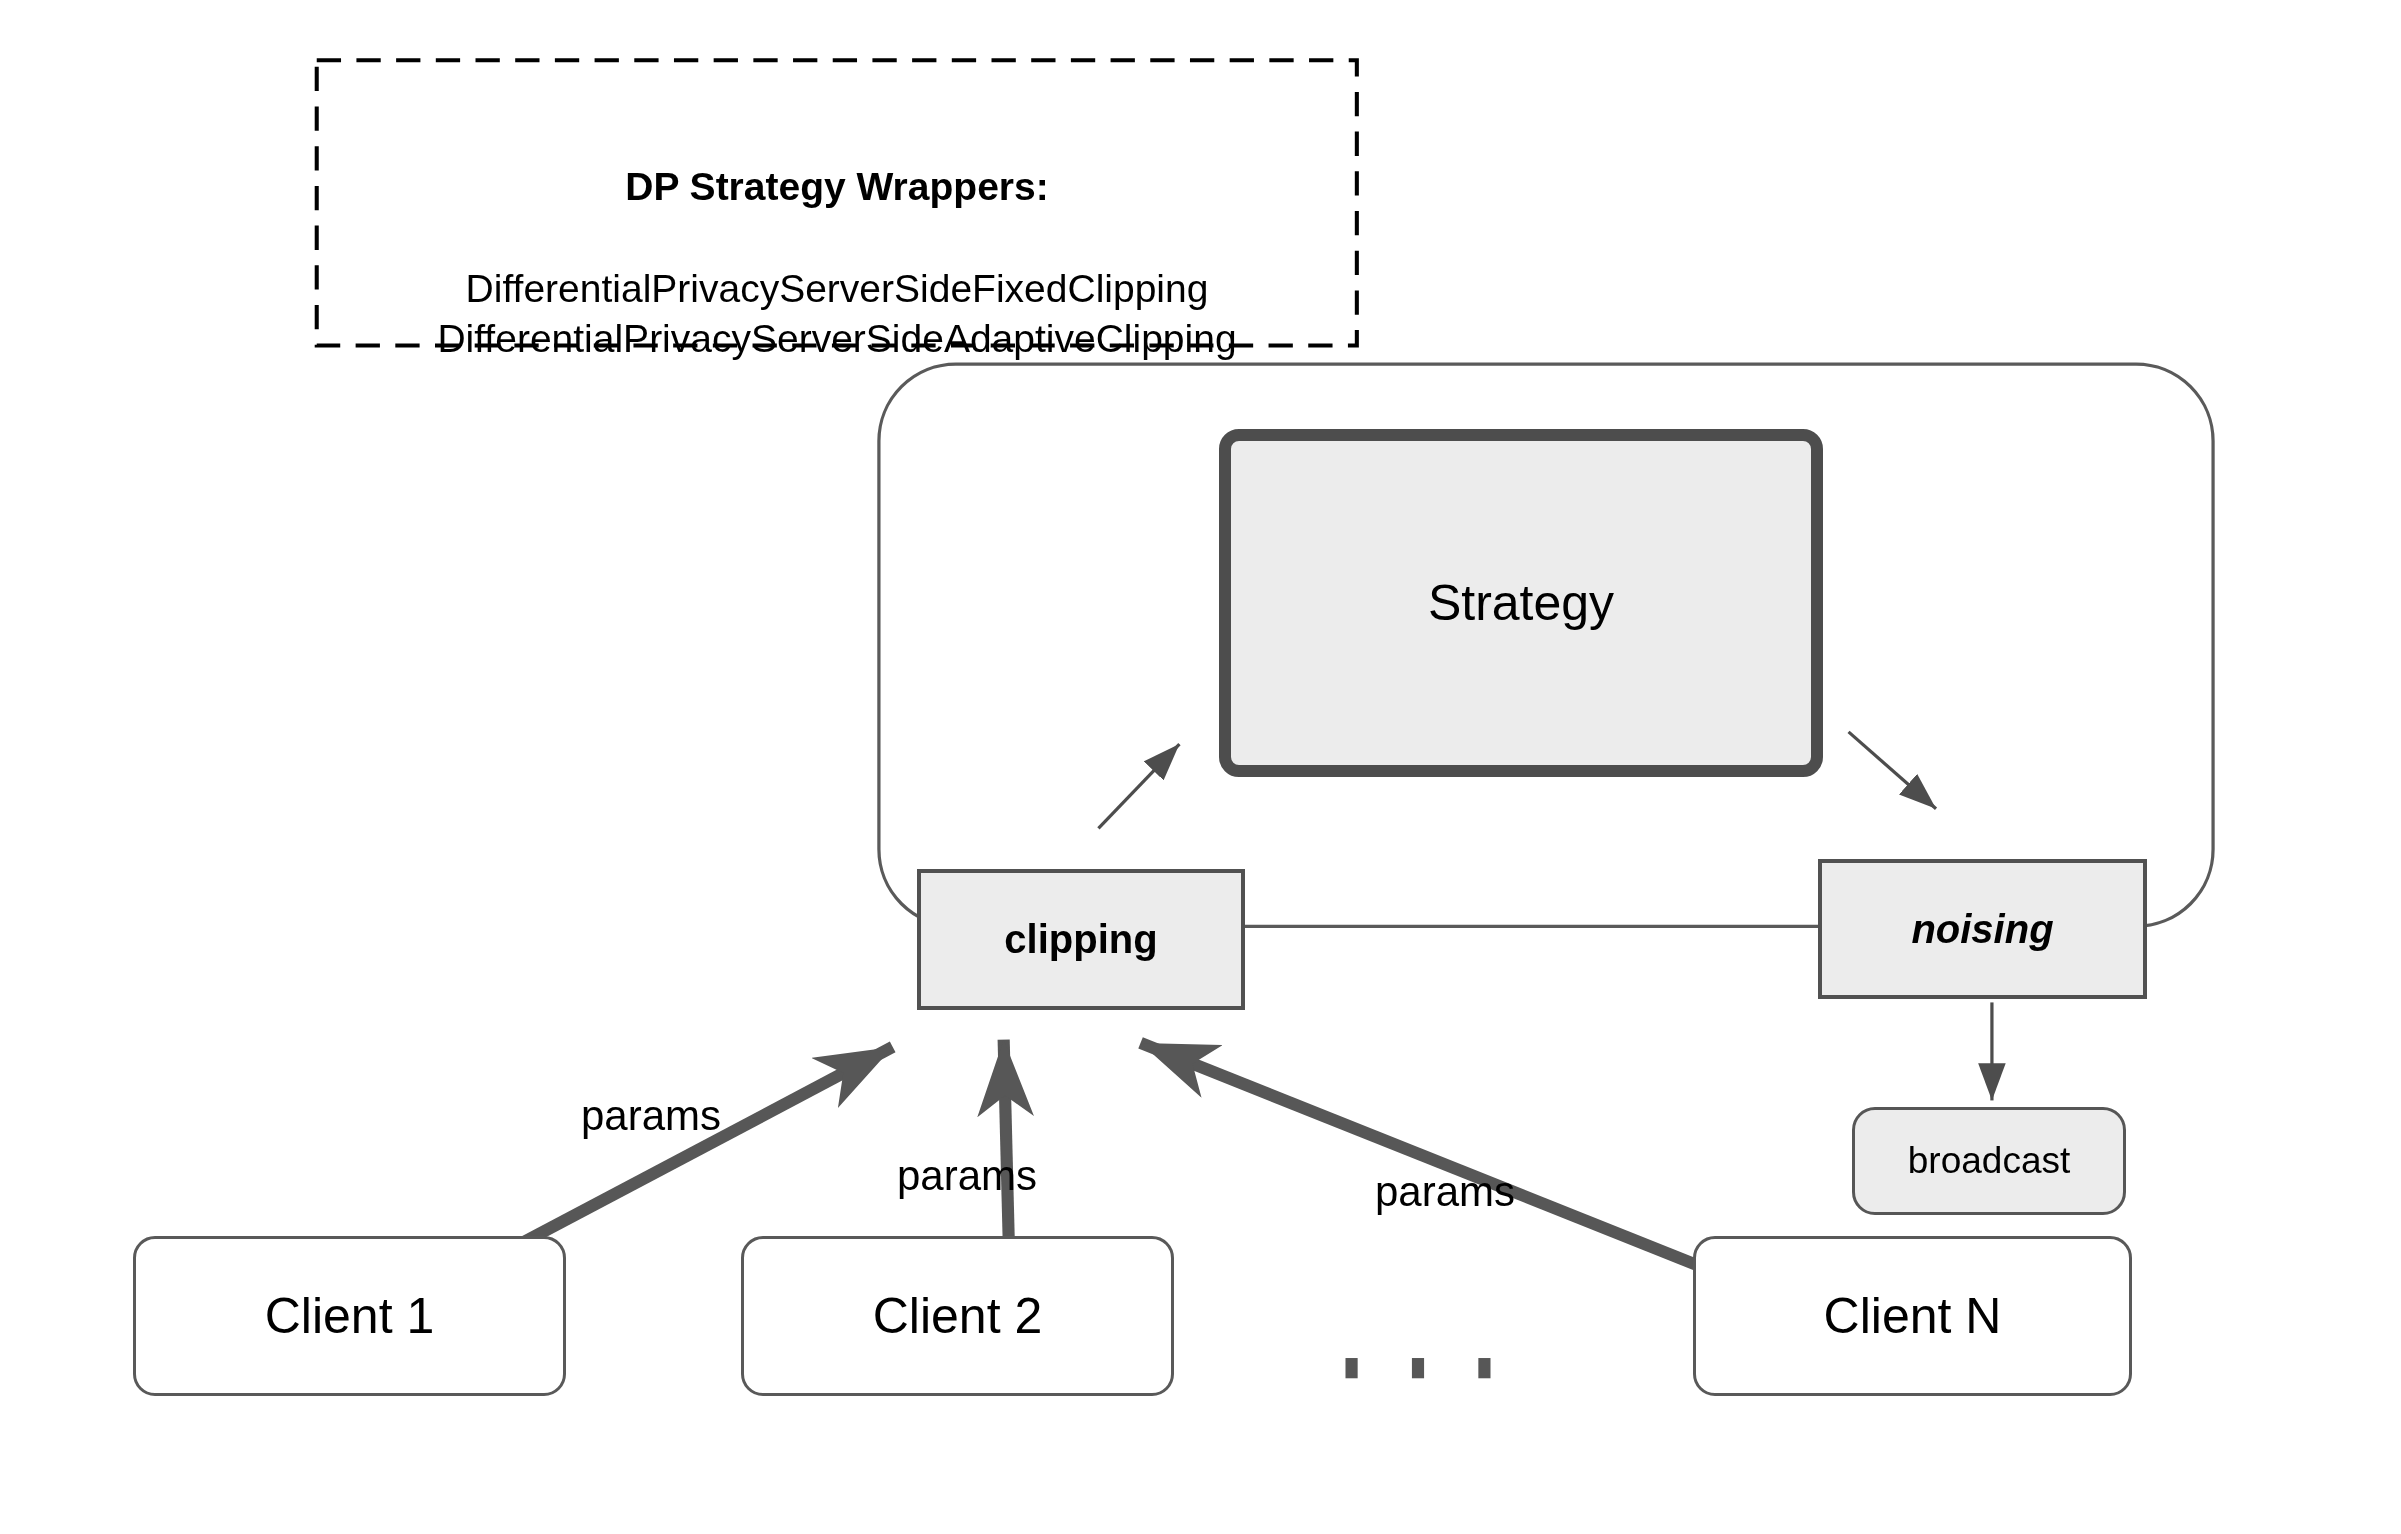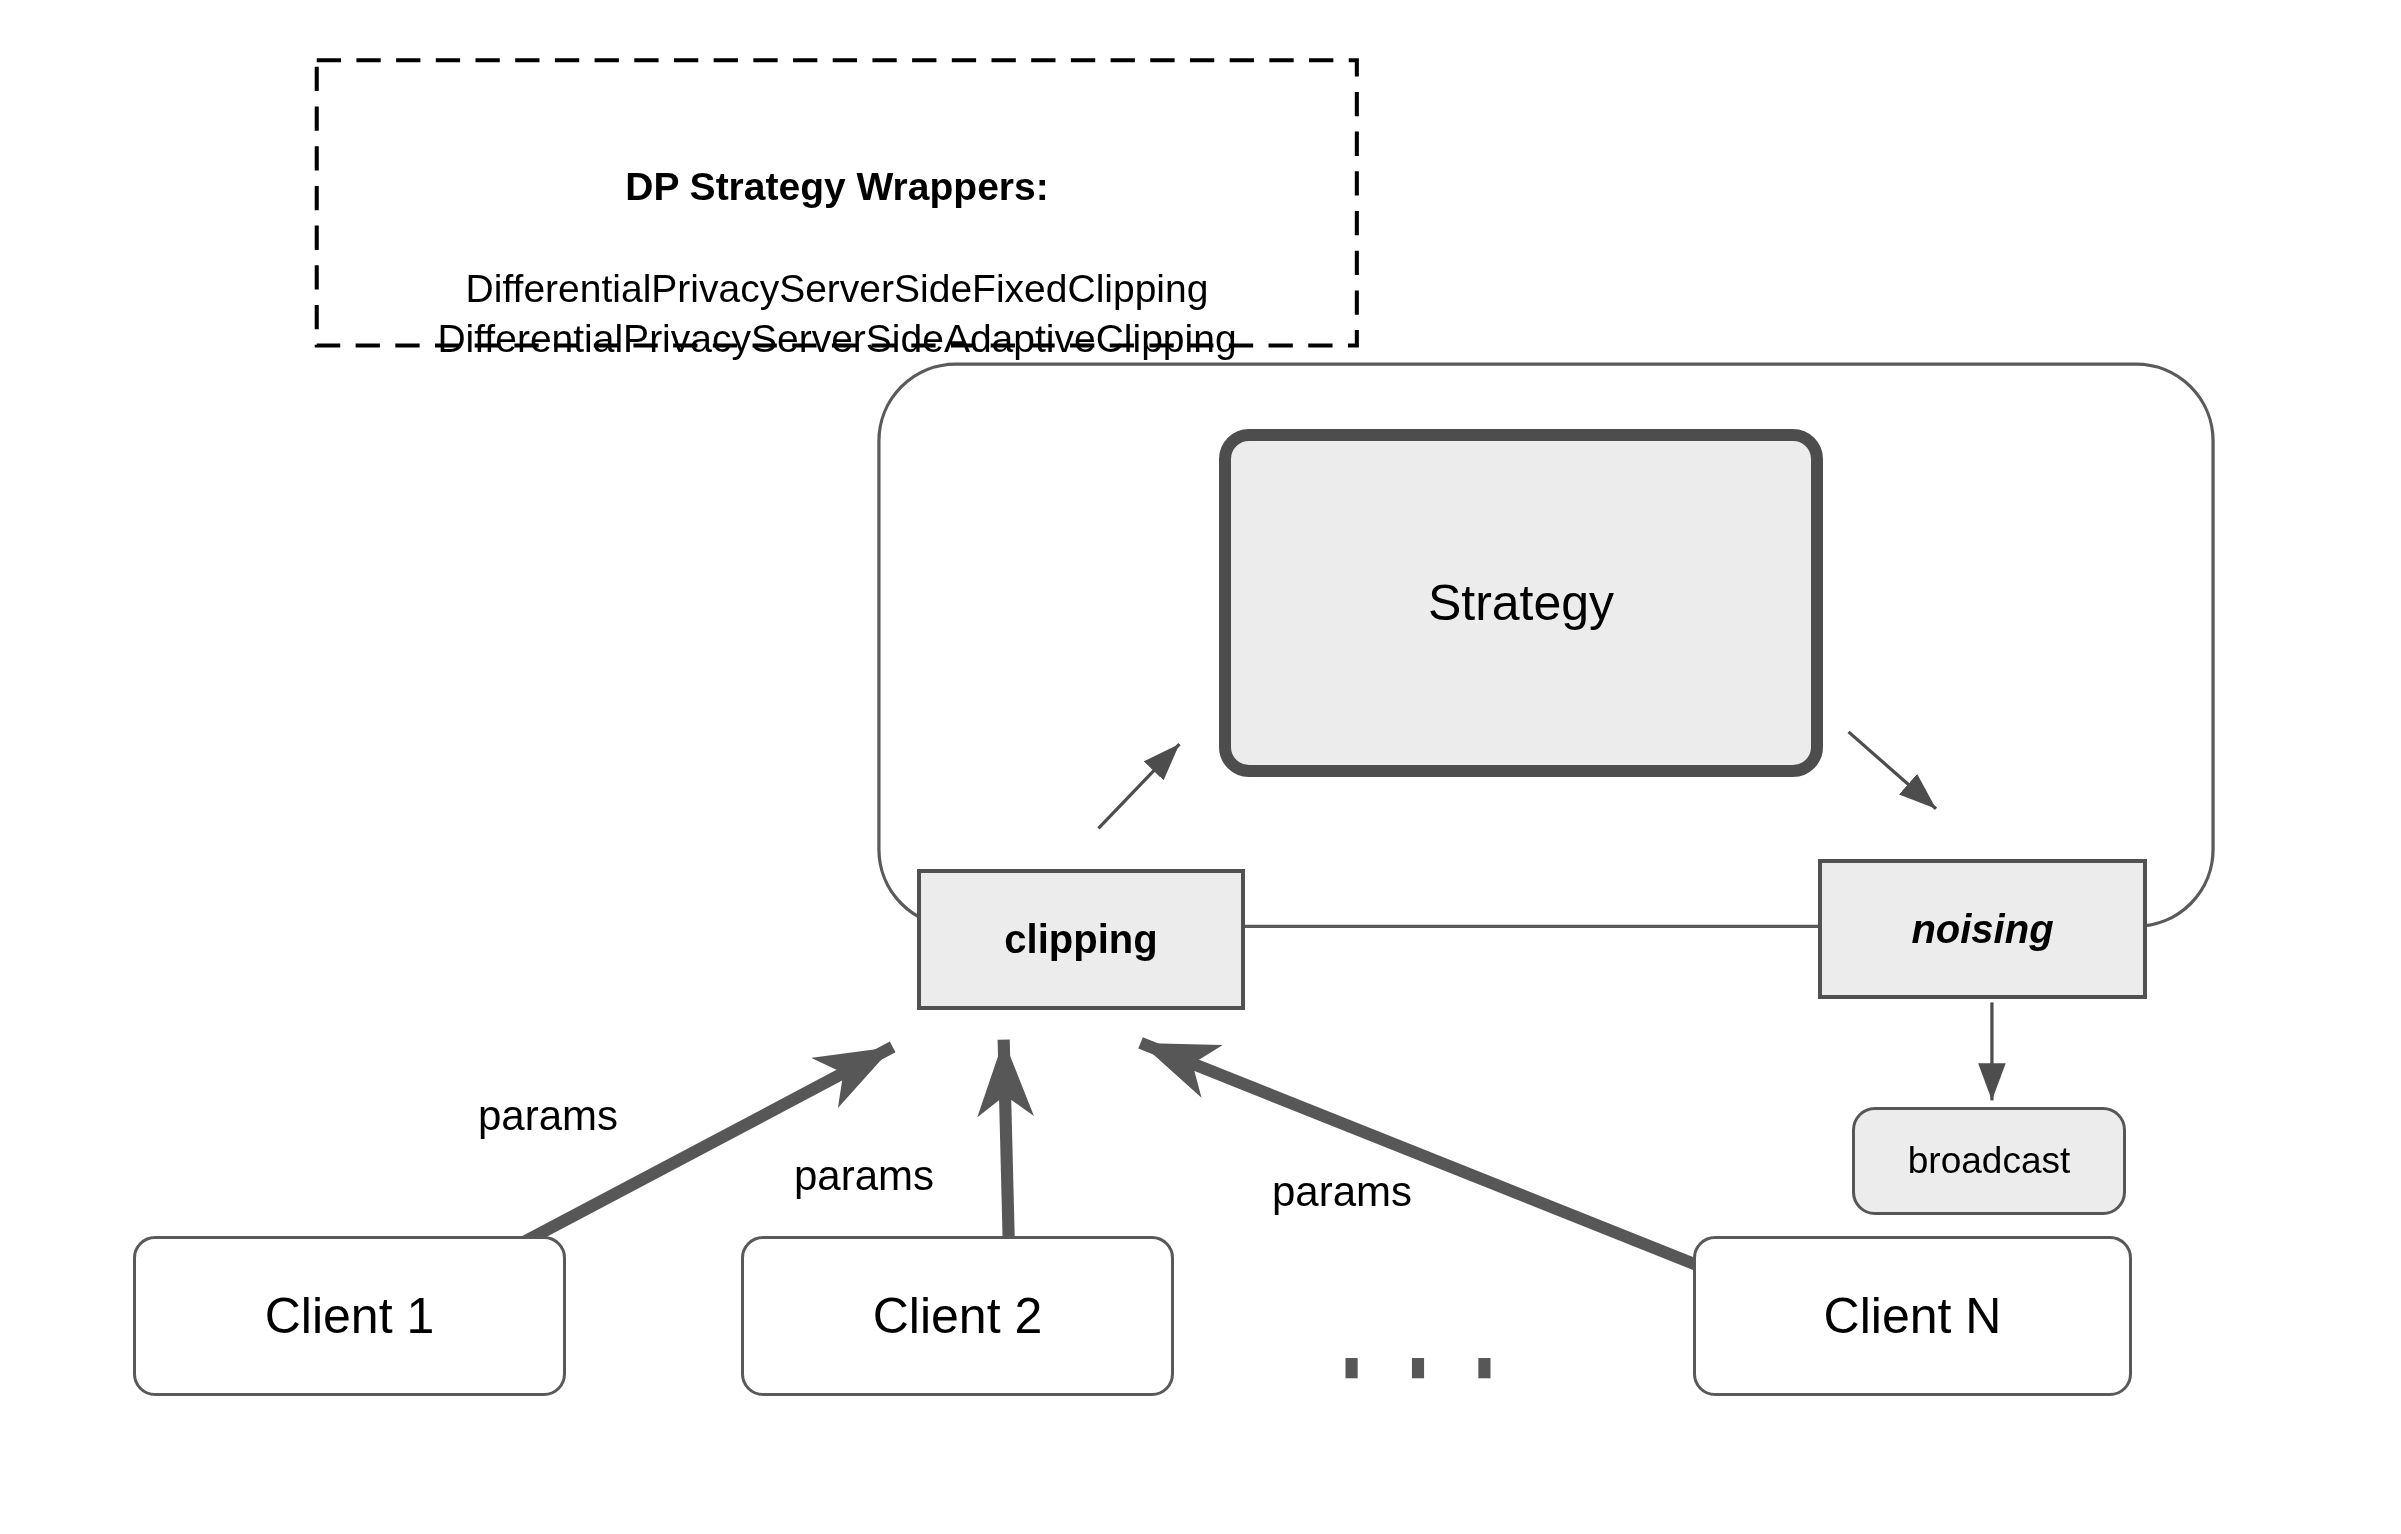--- a/index.html
+++ b/index.html
@@ -57,7 +57,7 @@
     width: 604px; height: 348px;
     background: #ececec;
     border: 12px solid #4d4d4d;
-    border-radius: 30px;
+    border-radius: 20px;
     font-size: 50px;
   }
   

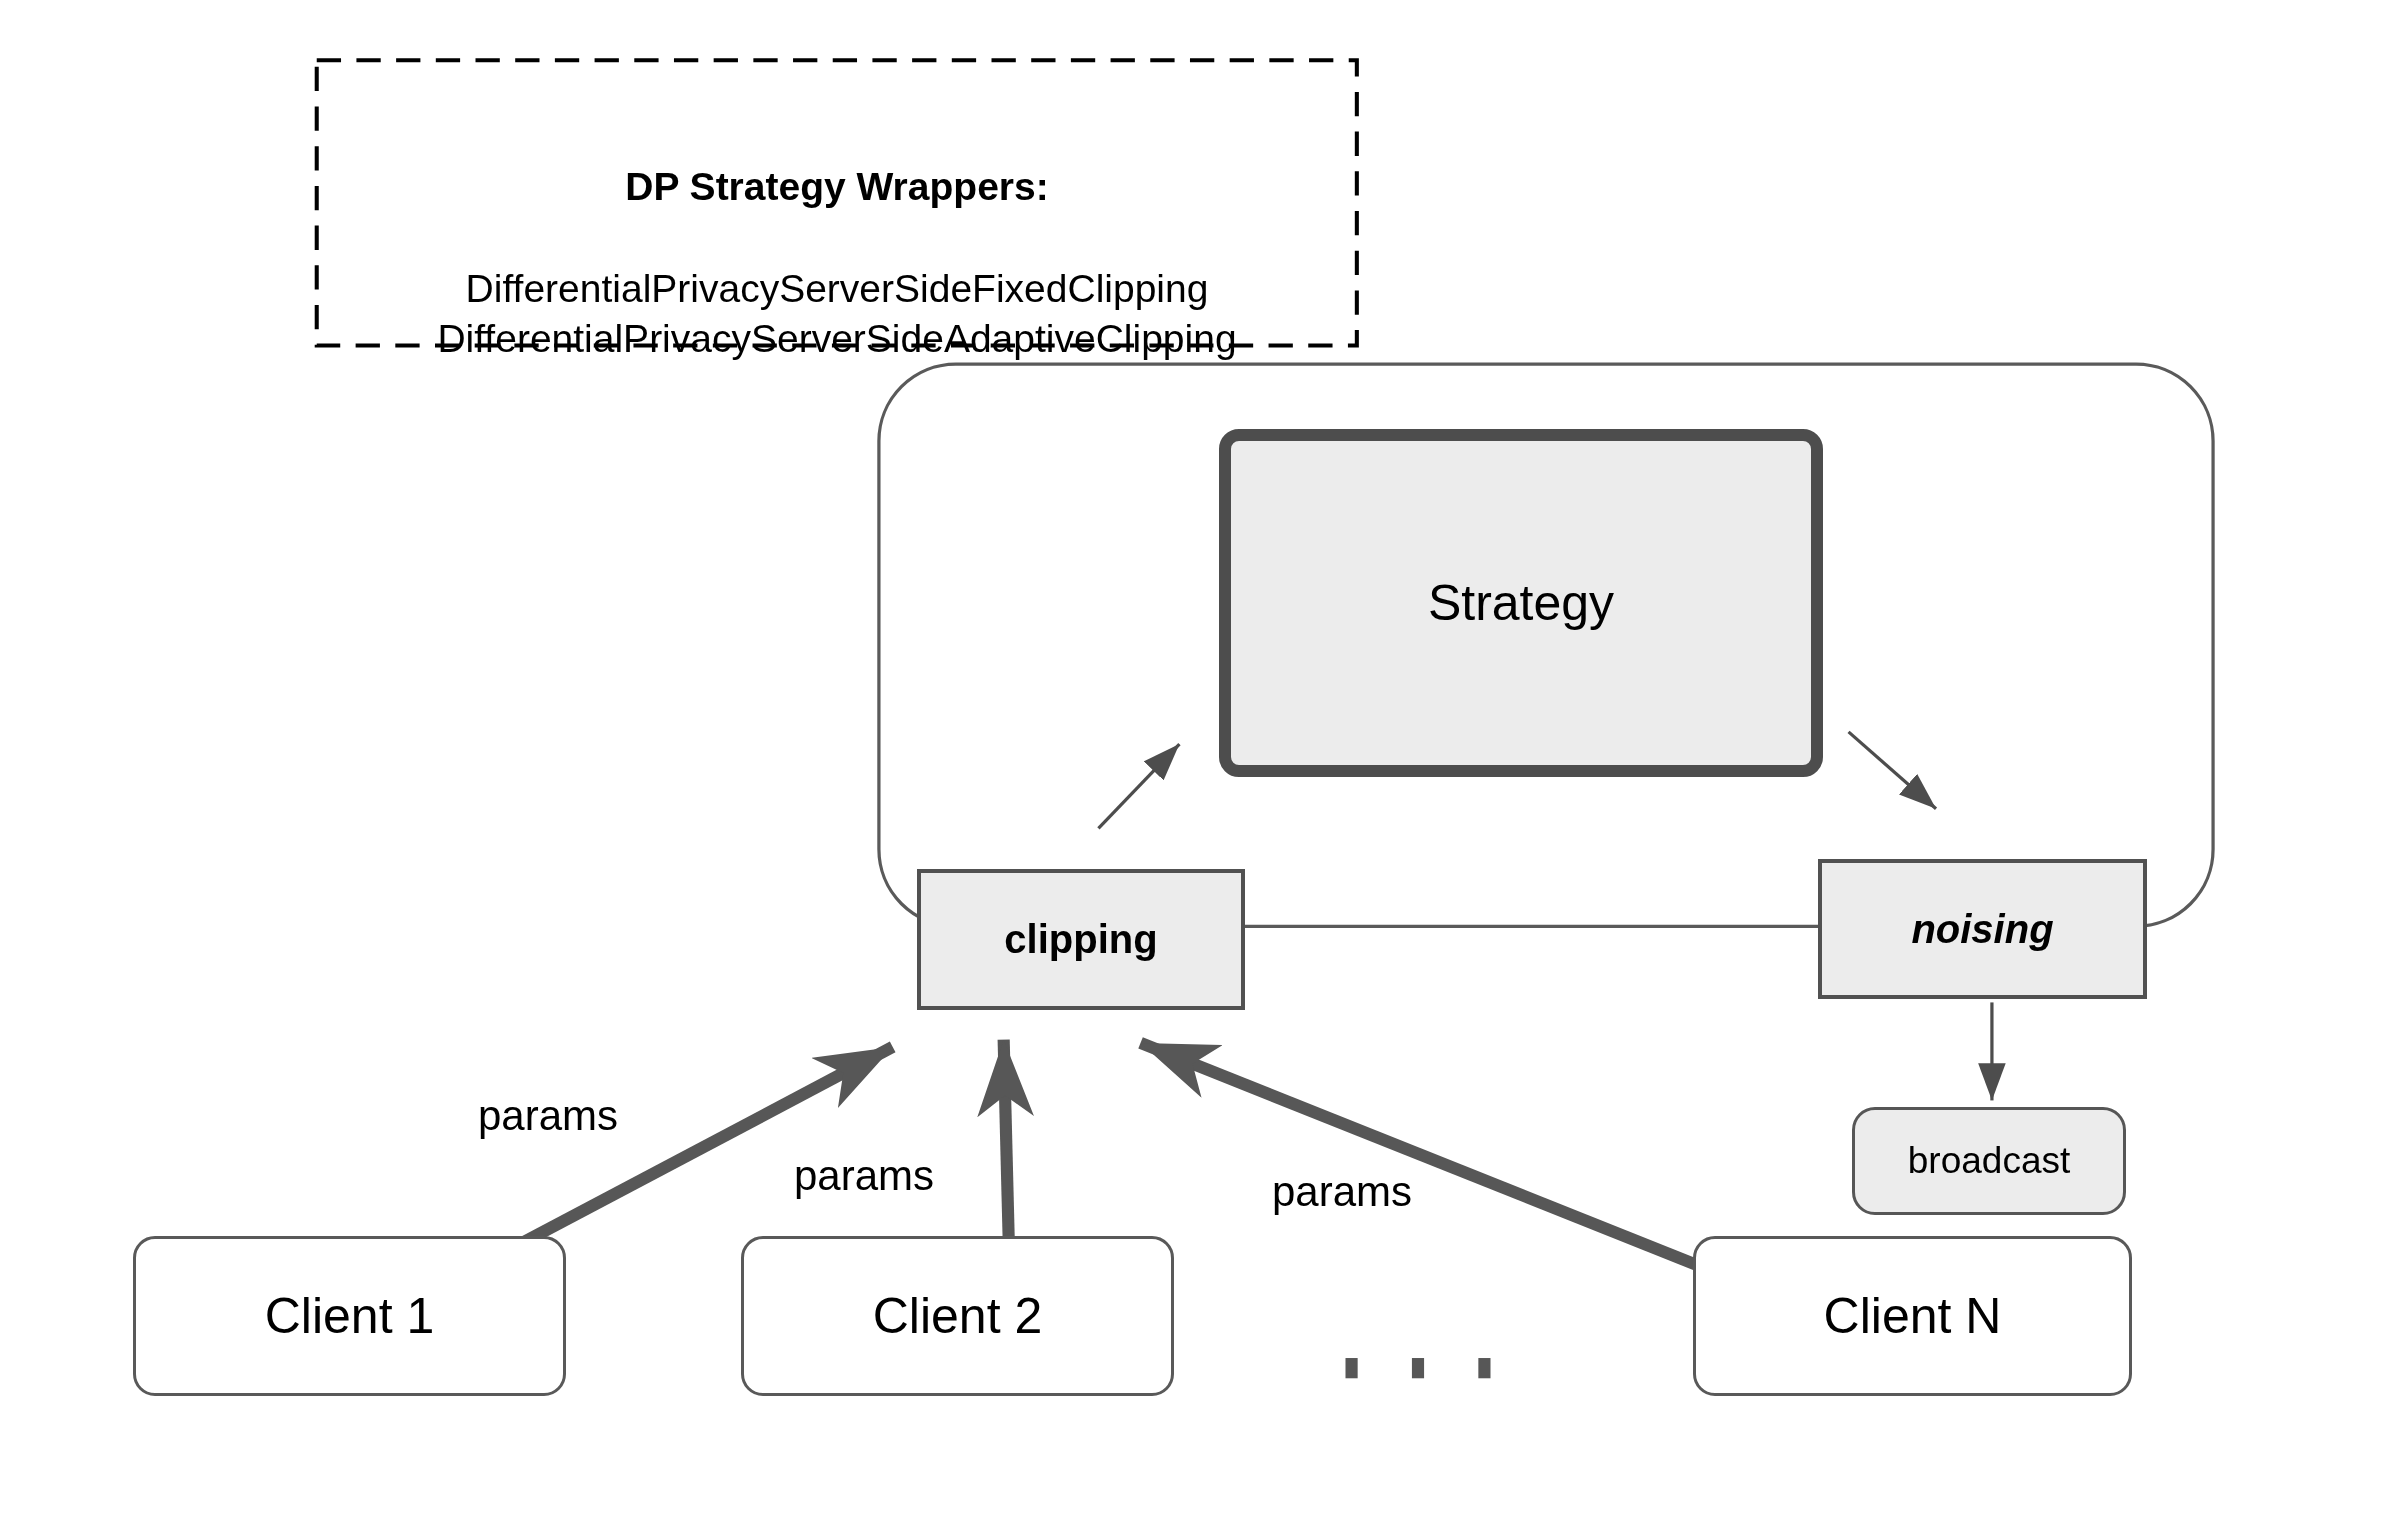--- a/index.html
+++ b/index.html
@@ -94,7 +94,7 @@
   .params {
     position: absolute;
     width: 243px;
-    text-align: left;
+    text-align: right;
     font-size: 42px;
     line-height: 50px;
     color: #000;

